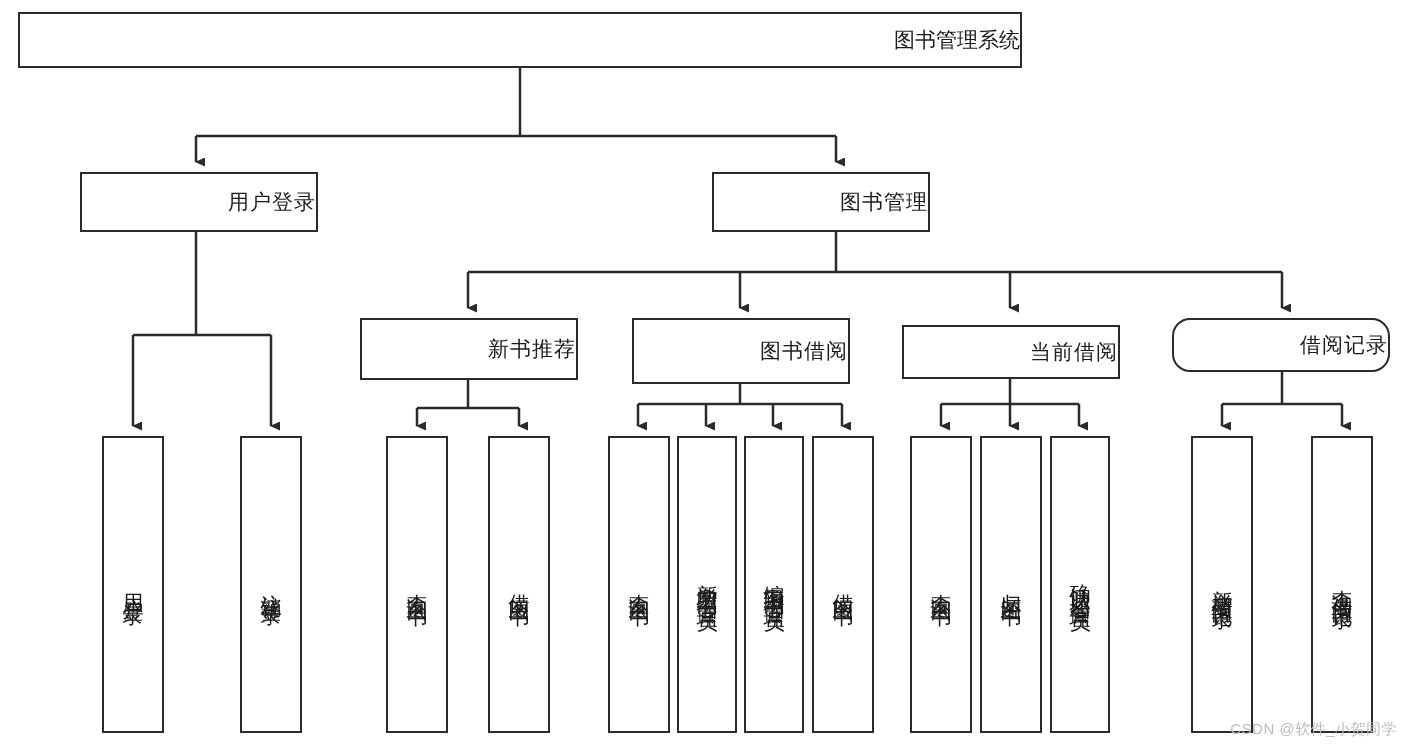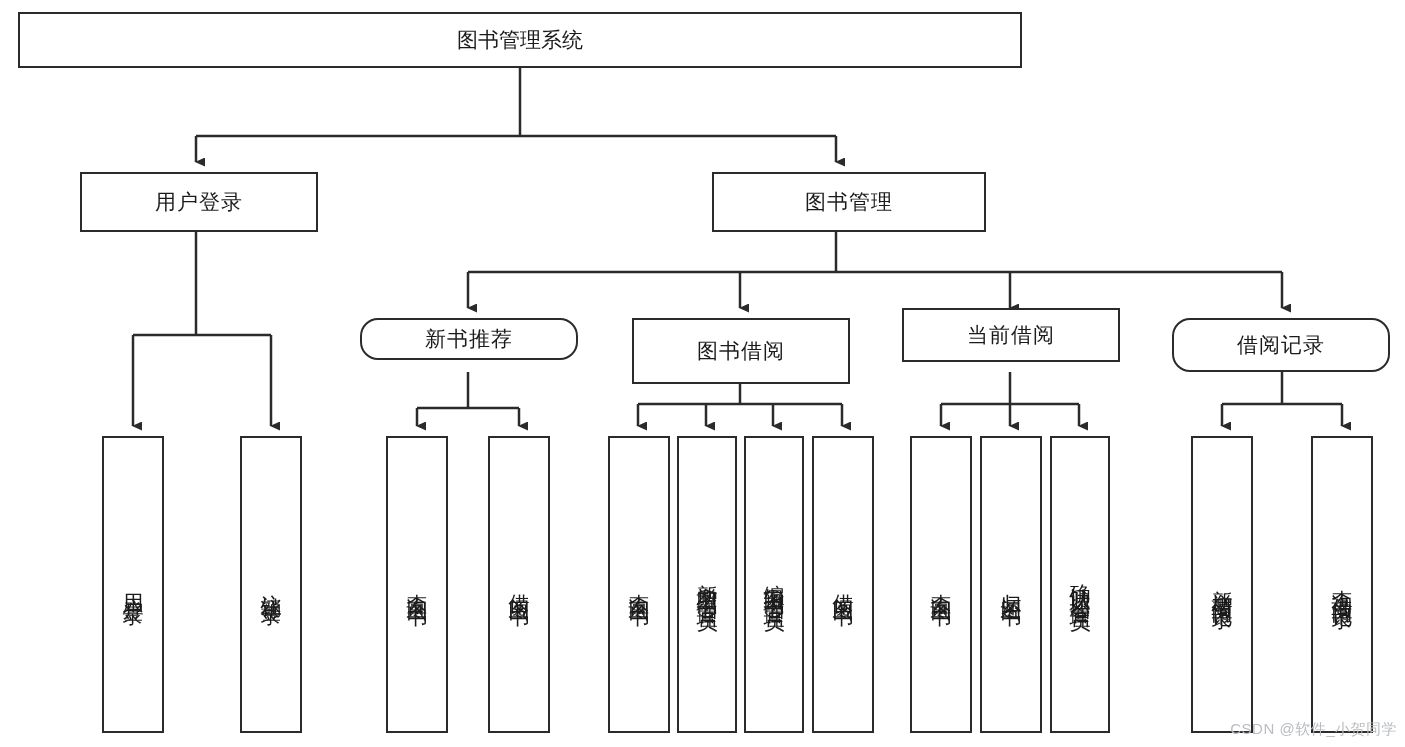--- a/index.html
+++ b/index.html
@@ -32,7 +32,7 @@
     background: #ffffff;
     display: flex;
     align-items: center;
-    justify-content: center;
+    justify-content: flex-end;
     color: #1b1b1b;
     z-index: 2;
   }

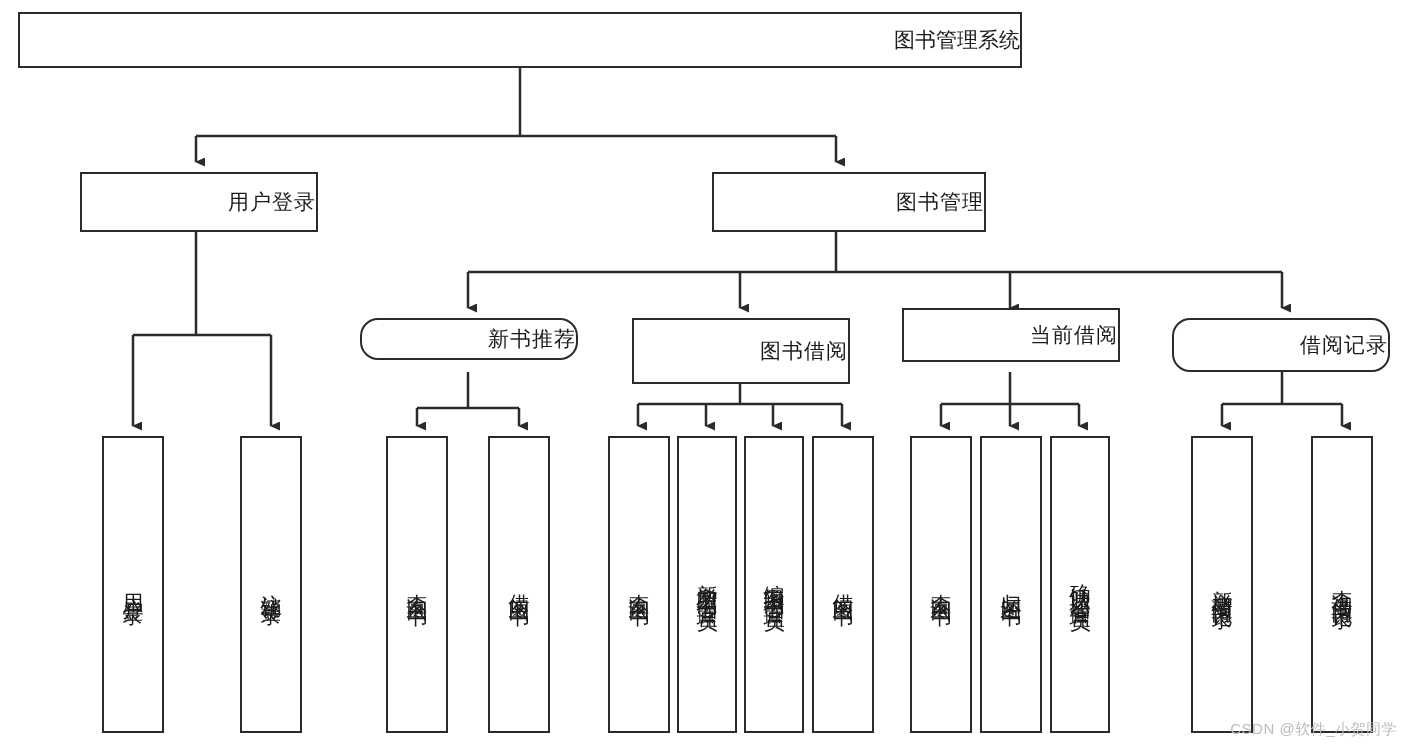--- a/index.html
+++ b/index.html
@@ -131,7 +131,7 @@
   <div class="node h" style="left:80px; top:172px; width:238px; height:60px;">
     <span>用户登录</span>
   </div>
-  <div class="node h" style="left:712px; top:172px; width:274px; height:60px;">
+  <div class="node h" style="left:712px; top:172px; width:218px; height:60px;">
     <span>图书管理</span>
   </div>
 

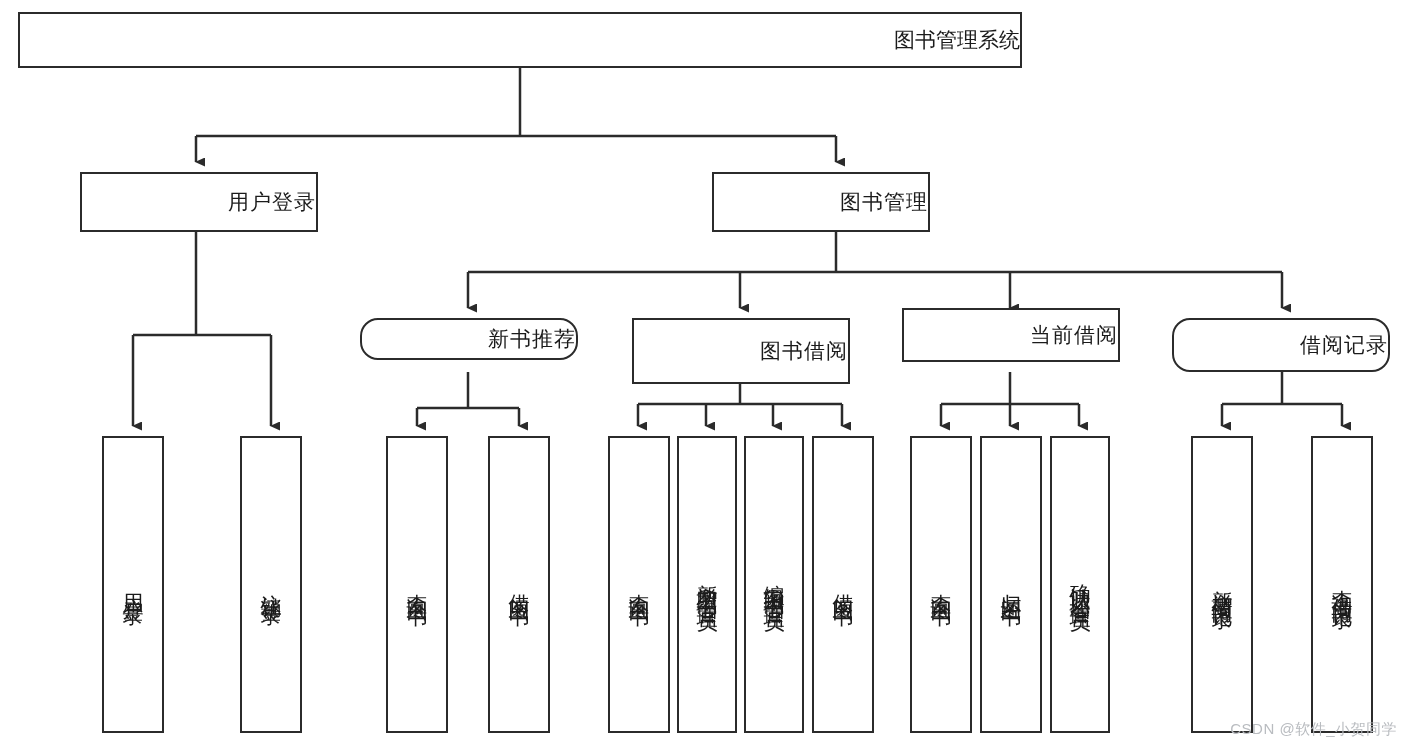--- a/index.html
+++ b/index.html
@@ -135,7 +135,7 @@
     <span>图书管理</span>
   </div>
 
-  <div class="node h" style="left:360px; top:318px; width:218px; height:42px;border-radius:18px;">
+  <div class="node h" style="left:360px; top:318px; width:218px; height:62px;">
     <span>新书推荐</span>
   </div>
   <div class="node h" style="left:632px; top:318px; width:218px; height:66px;">

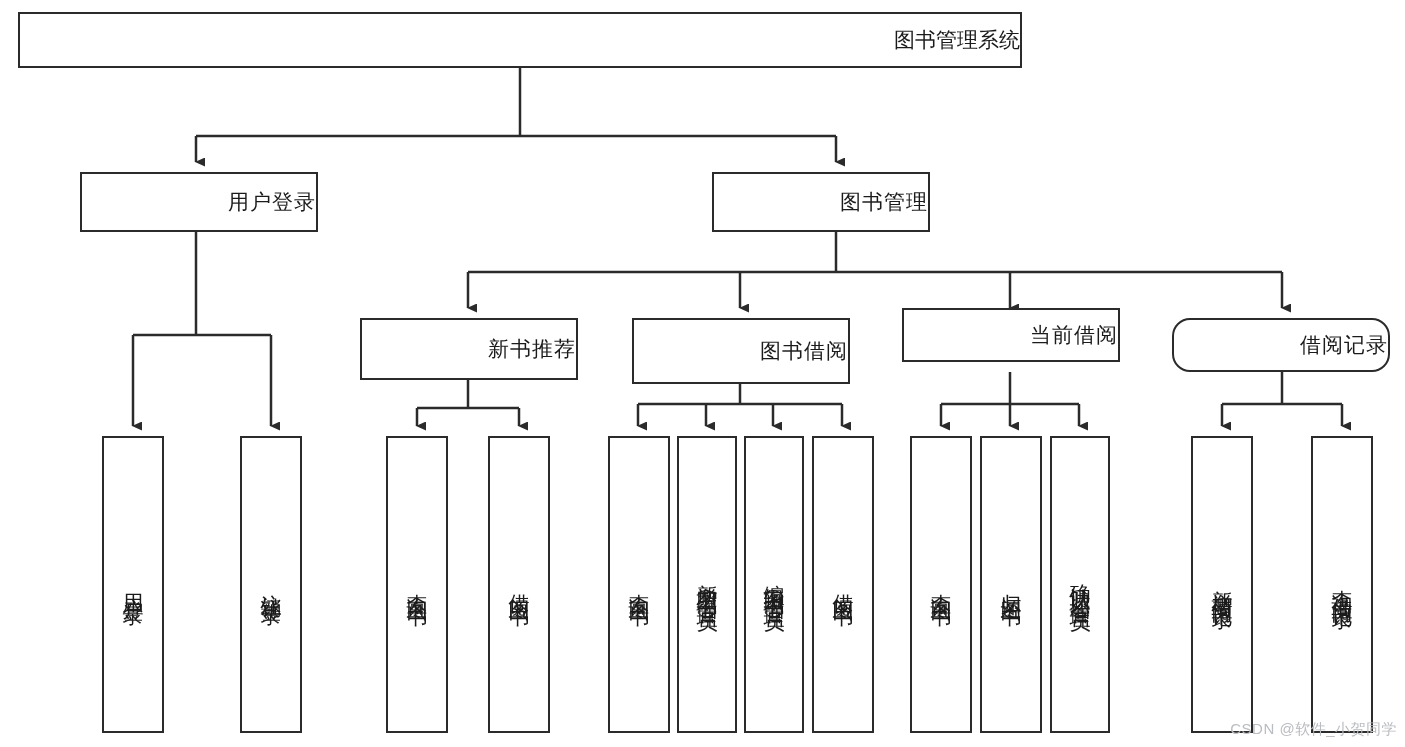--- a/index.html
+++ b/index.html
@@ -141,7 +141,7 @@
   <div class="node h" style="left:632px; top:318px; width:218px; height:66px;">
     <span>图书借阅</span>
   </div>
-  <div class="node h" style="left:902px; top:308px; width:218px; height:54px;">
+  <div class="node h" style="left:902px; top:325px; width:218px; height:54px;">
     <span>当前借阅</span>
   </div>
   <div class="node h" style="left:1172px; top:318px; width:218px; height:54px;border-radius:18px;">

